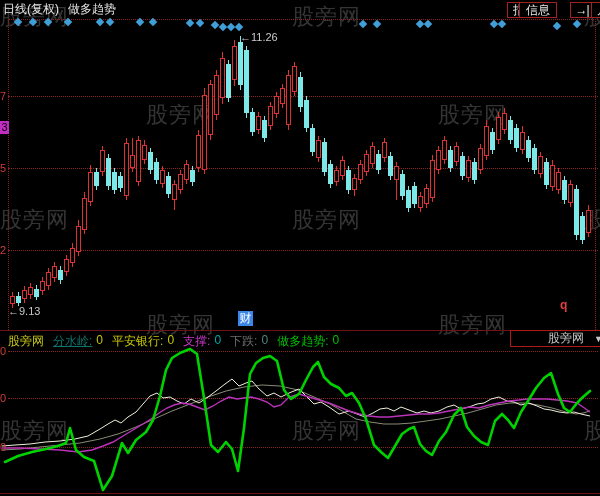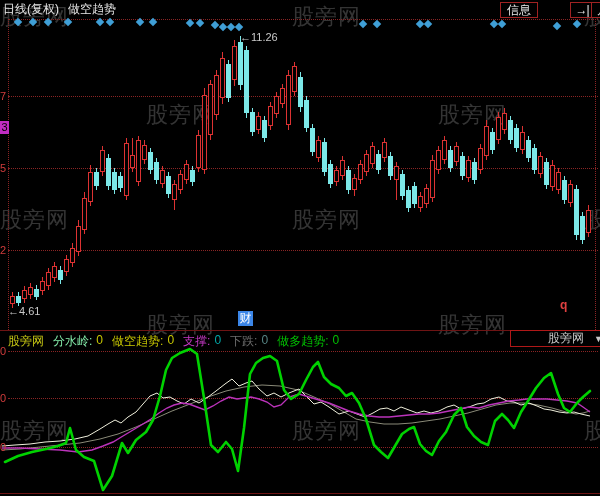--- a/index.html
+++ b/index.html
@@ -62,7 +62,7 @@
     </div>
 
   <div id="titlebar">
-    <span>日线(复权)</span><span>做空趋势</span>
+    <span>日线(复权)</span><span>做多趋势</span>
   </div>
   <div class="tbtn b-zhi">指</div>
   <div class="tbtn b-xinxi">信息</div>

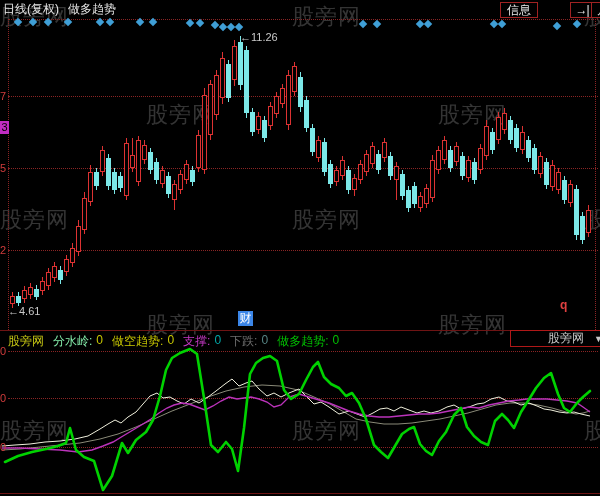--- a/index.html
+++ b/index.html
@@ -12,7 +12,7 @@
   .tbtn{position:absolute;top:2px;height:14px;line-height:14px;border:1px solid #a02222;
         background:#000;color:#e8e8e8;font-size:12px;text-align:center;z-index:6;padding:0 3px;}
   .b-zhi{left:507px;width:16px;}
-  .b-xinxi{left:500px;width:30px;}
+  .b-xinxi{left:519px;width:30px;}
   .b-arrow{left:570px;width:16px;letter-spacing:-1px;}
   .b-month{left:591px;width:16px;}
   .diamond{position:absolute;width:6px;height:6px;background:#3f9fd6;transform:rotate(45deg);z-index:4;}

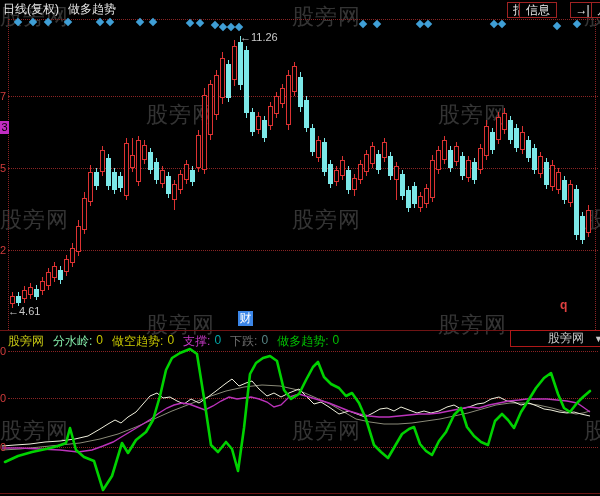--- a/index.html
+++ b/index.html
@@ -308,7 +308,7 @@
     </div>
 
   <div id="peak-label">←11.26</div>
-  <div id="low-label">←4.61</div>
+  <div id="low-label">←9.13</div>
   <div id="cai-badge">财</div>
   <div id="q-label">q</div>
 

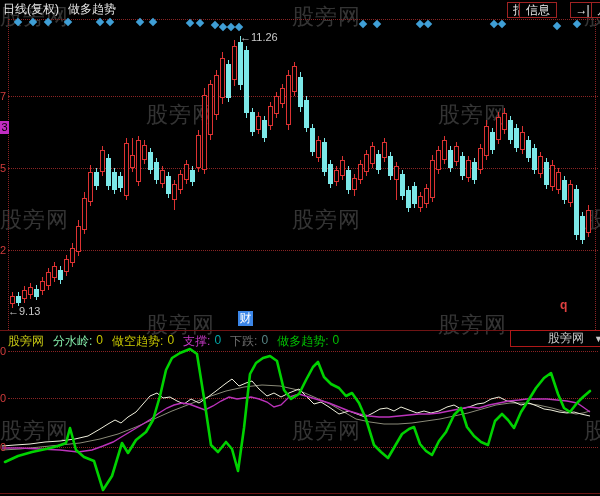--- a/index.html
+++ b/index.html
@@ -320,7 +320,7 @@
         <span style="color: rgb(200, 200, 20);">股旁网</span>
       </span>
       <span class="seg">
-        <span style="color: #86efac;">分水岭:</span>
+        <span style="color: #0f766e; text-decoration: underline;">分水岭:</span>
         <span style="color: rgb(200, 200, 0);">0</span>
       </span>
       <span class="seg">

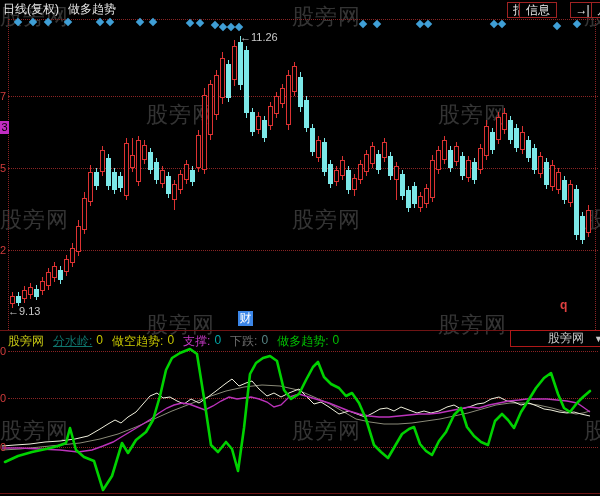--- a/index.html
+++ b/index.html
@@ -324,7 +324,7 @@
         <span style="color: rgb(200, 200, 0);">0</span>
       </span>
       <span class="seg">
-        <span style="color: rgb(200, 200, 0);">做空趋势:</span>
+        <span style="color: rgb(200, 200, 0);">平安银行:</span>
         <span style="color: rgb(200, 200, 0);">0</span>
       </span>
       <span class="seg">

